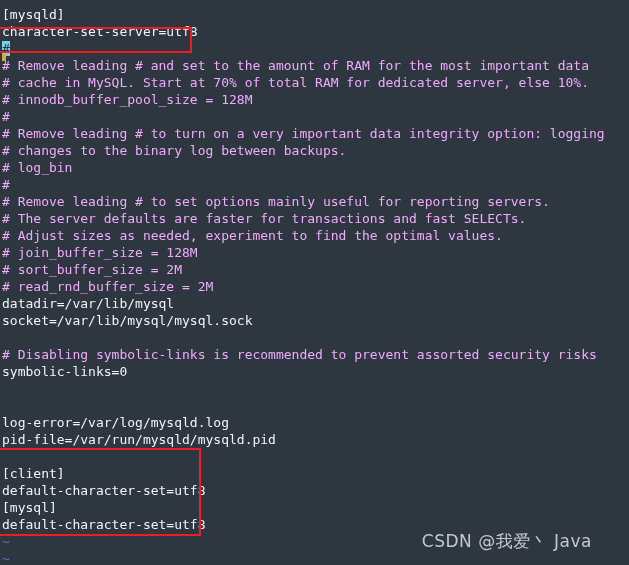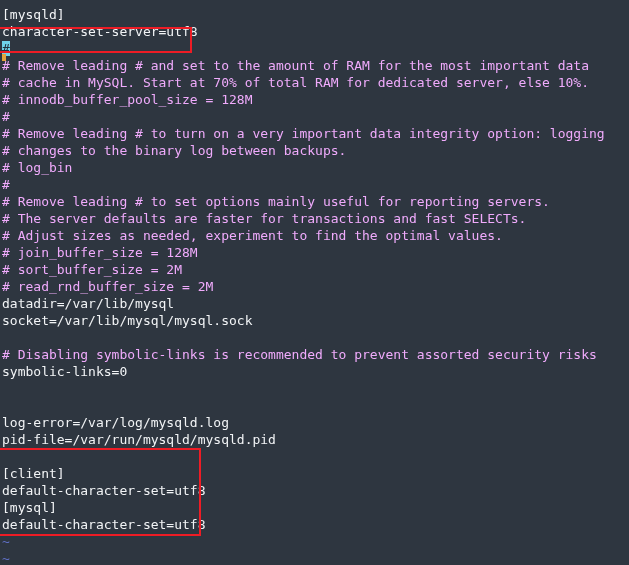--- a/index.html
+++ b/index.html
@@ -103,6 +103,7 @@
 
   <div class="redbox" id="redbox-bottom"></div>
 
+  <div id="watermark">CSDN @我爱丶 Java</div>
 
 </div>
 

